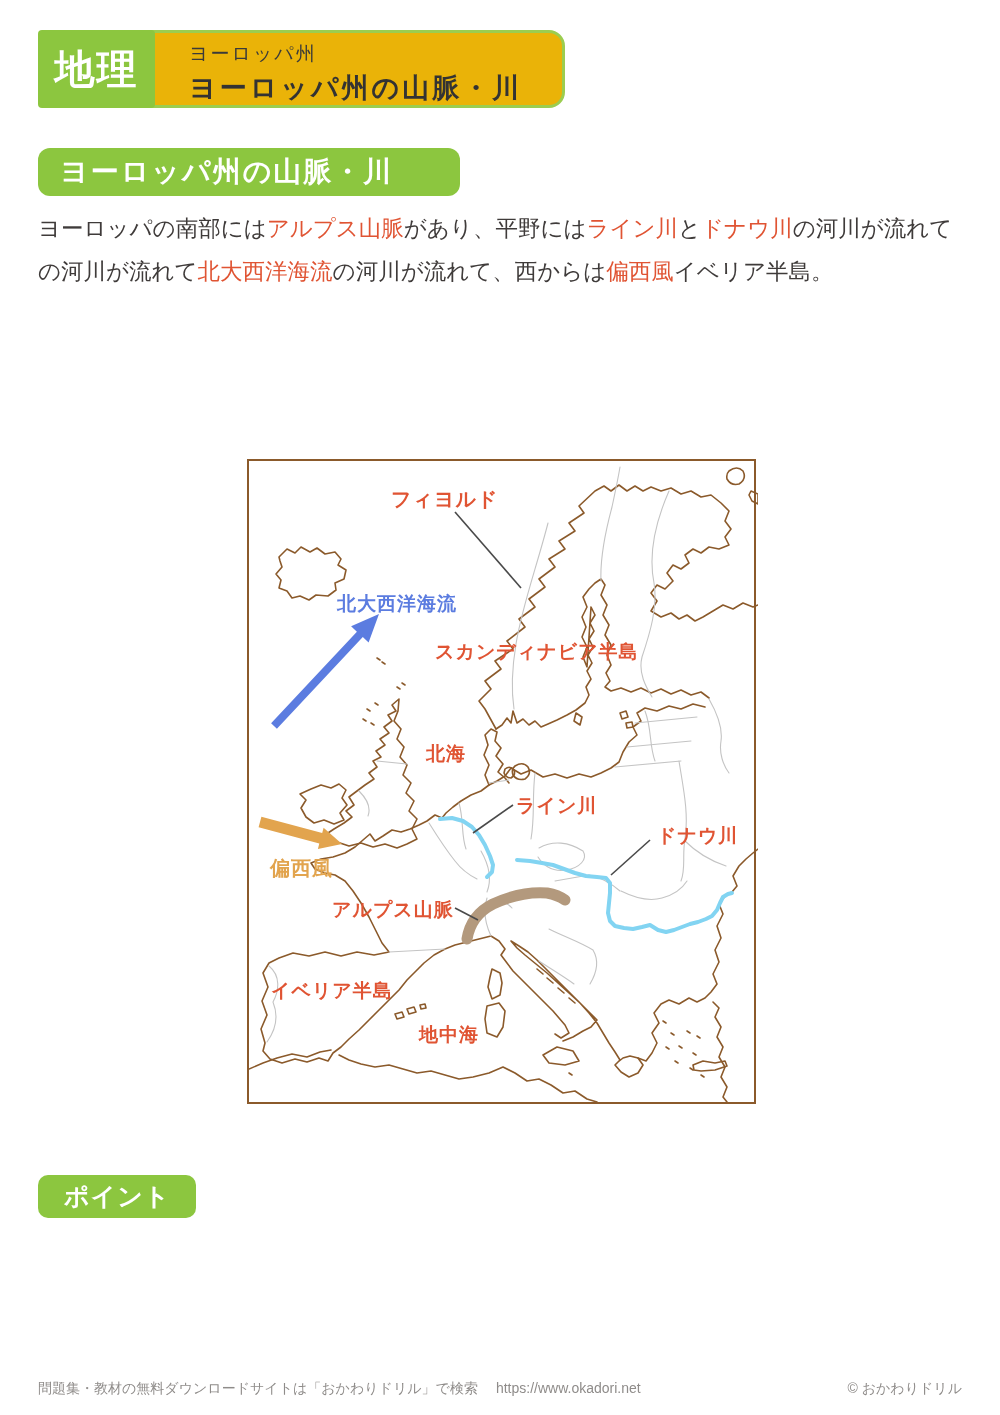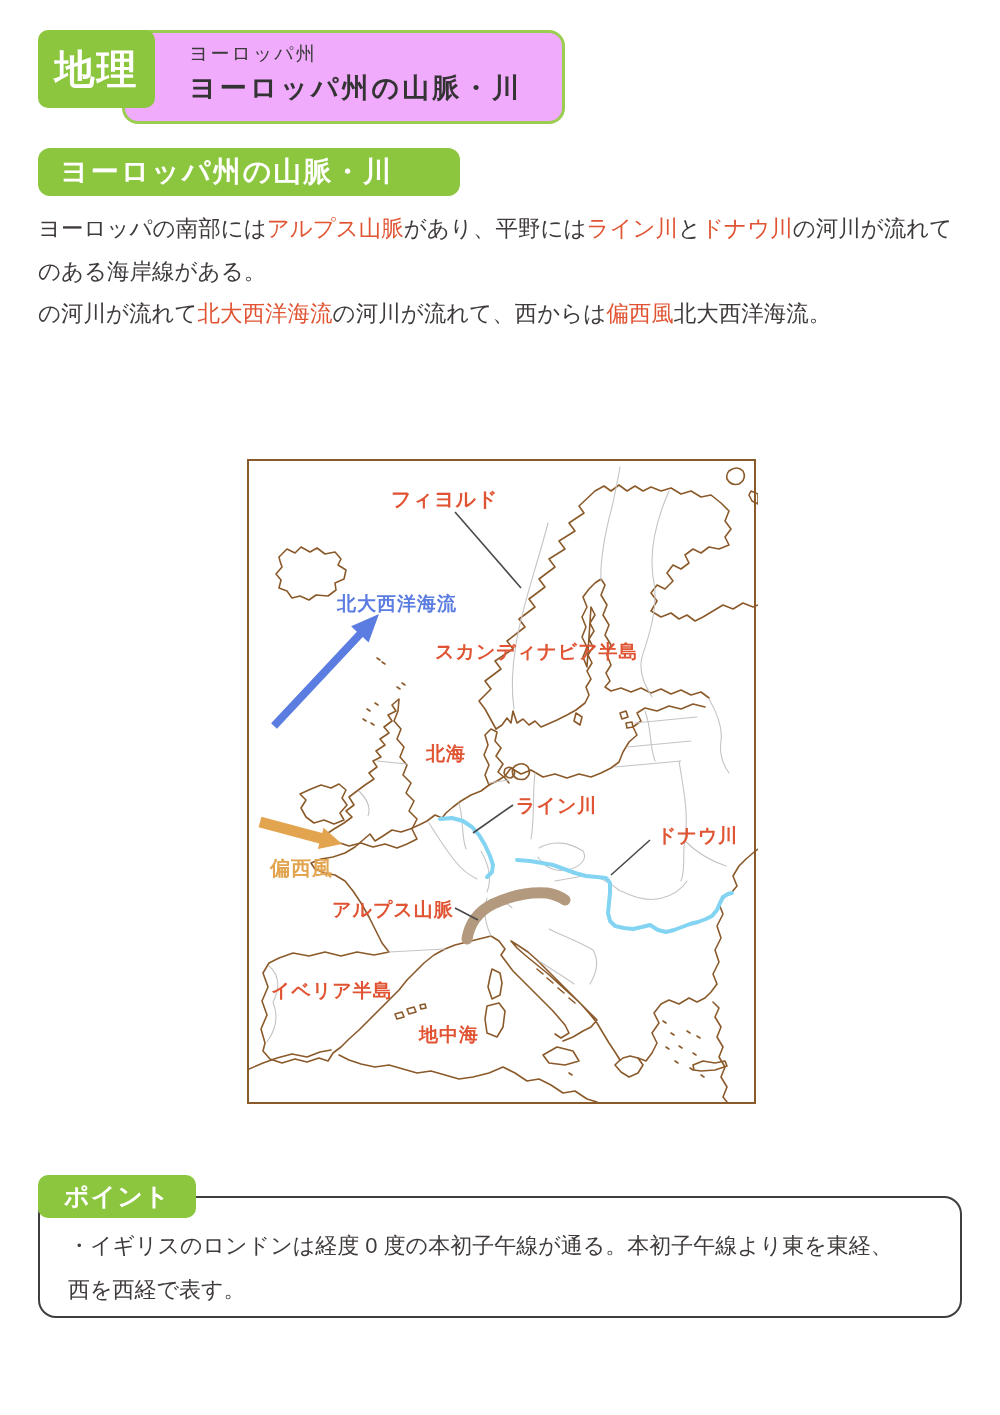--- a/index.html
+++ b/index.html
@@ -12,7 +12,7 @@
   .title-small { font-size:19px; color:#3a3a3a; letter-spacing:2px; }
   .title-large { font-size:27px; color:#333; font-weight:600; letter-spacing:3px; margin-top:3px; }
   .subject-badge { position:absolute; left:38px; top:30px; width:117px; height:78px;
-    background:#8cc63f; border-radius:10px; color:#fff; font-size:40px; font-weight:700;
+    background:#8cc63f; border-radius:4px; color:#fff; font-size:40px; font-weight:700;
     display:flex; align-items:center; justify-content:center; letter-spacing:2px; }
 
   

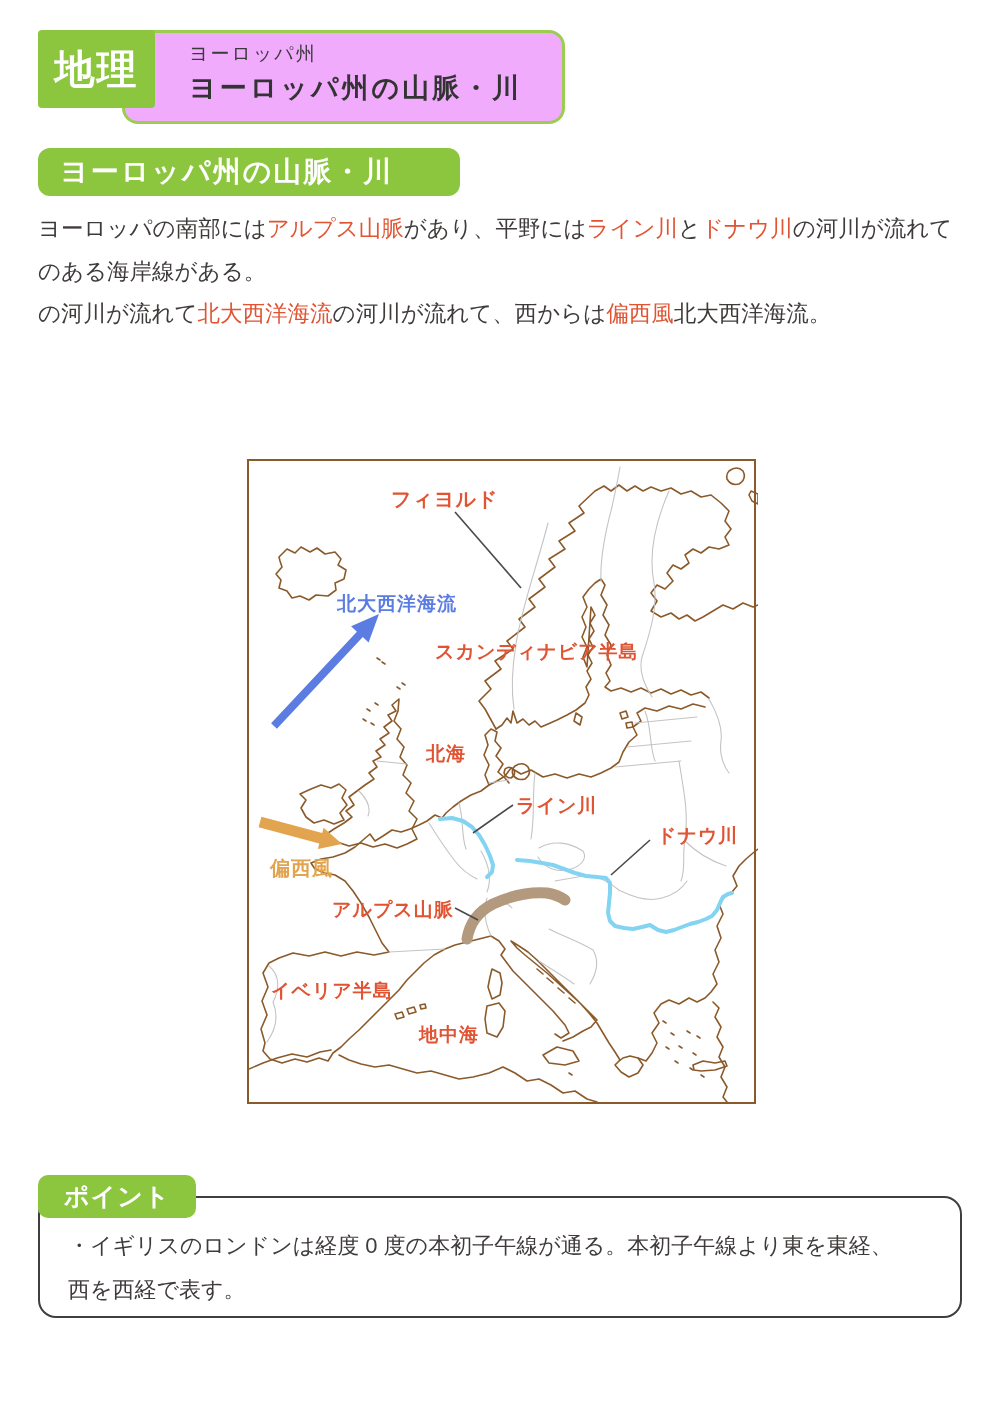--- a/index.html
+++ b/index.html
@@ -7,8 +7,8 @@
   .page { position:relative; width:1000px; height:1415px; background:#ffffff; overflow:hidden; }
 
   
-  .title-box { position:absolute; left:122px; top:30px; width:443px; height:94px;
-    border:3px solid #9bcd50; border-radius:16px; background:#f0abfc; padding:8px 0 0 64px; }
+  .title-box { position:absolute; left:122px; top:30px; width:443px; height:78px;
+    border:3px solid #9bcd50; border-radius:16px; background:#eab308; padding:8px 0 0 64px; }
   .title-small { font-size:19px; color:#3a3a3a; letter-spacing:2px; }
   .title-large { font-size:27px; color:#333; font-weight:600; letter-spacing:3px; margin-top:3px; }
   .subject-badge { position:absolute; left:38px; top:30px; width:117px; height:78px;

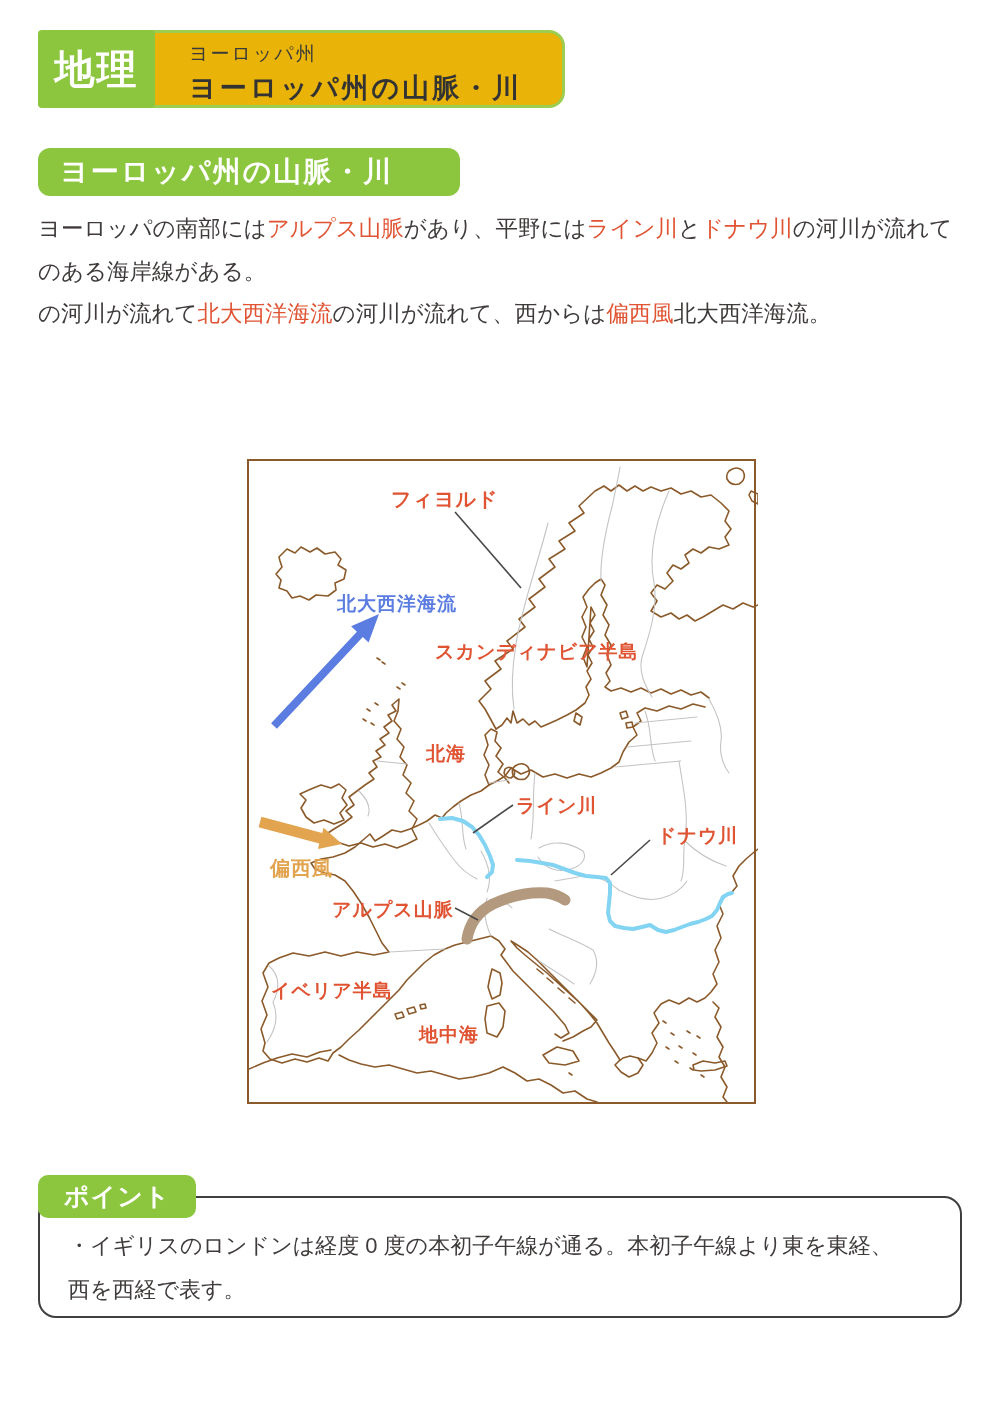--- a/index.html
+++ b/index.html
@@ -62,9 +62,6 @@
   <div class="body-text">
     <div class="body-line">
       <span>ヨーロッパの南部には</span><span class="hl">アルプス山脈</span><span>があり、平野には</span><span class="hl">ライン川</span><span>と</span><span class="hl">ドナウ川</span><span>の河川が流れて</span>
-    </div>
-    <div class="body-line">
-      <span>のある海岸線がある。</span>
     </div>
     <div class="body-line">
       <span>の河川が流れて</span><span class="hl">北大西洋海流</span><span>の河川が流れて、西からは</span><span class="hl">偏西風</span><span>北大西洋海流。</span>

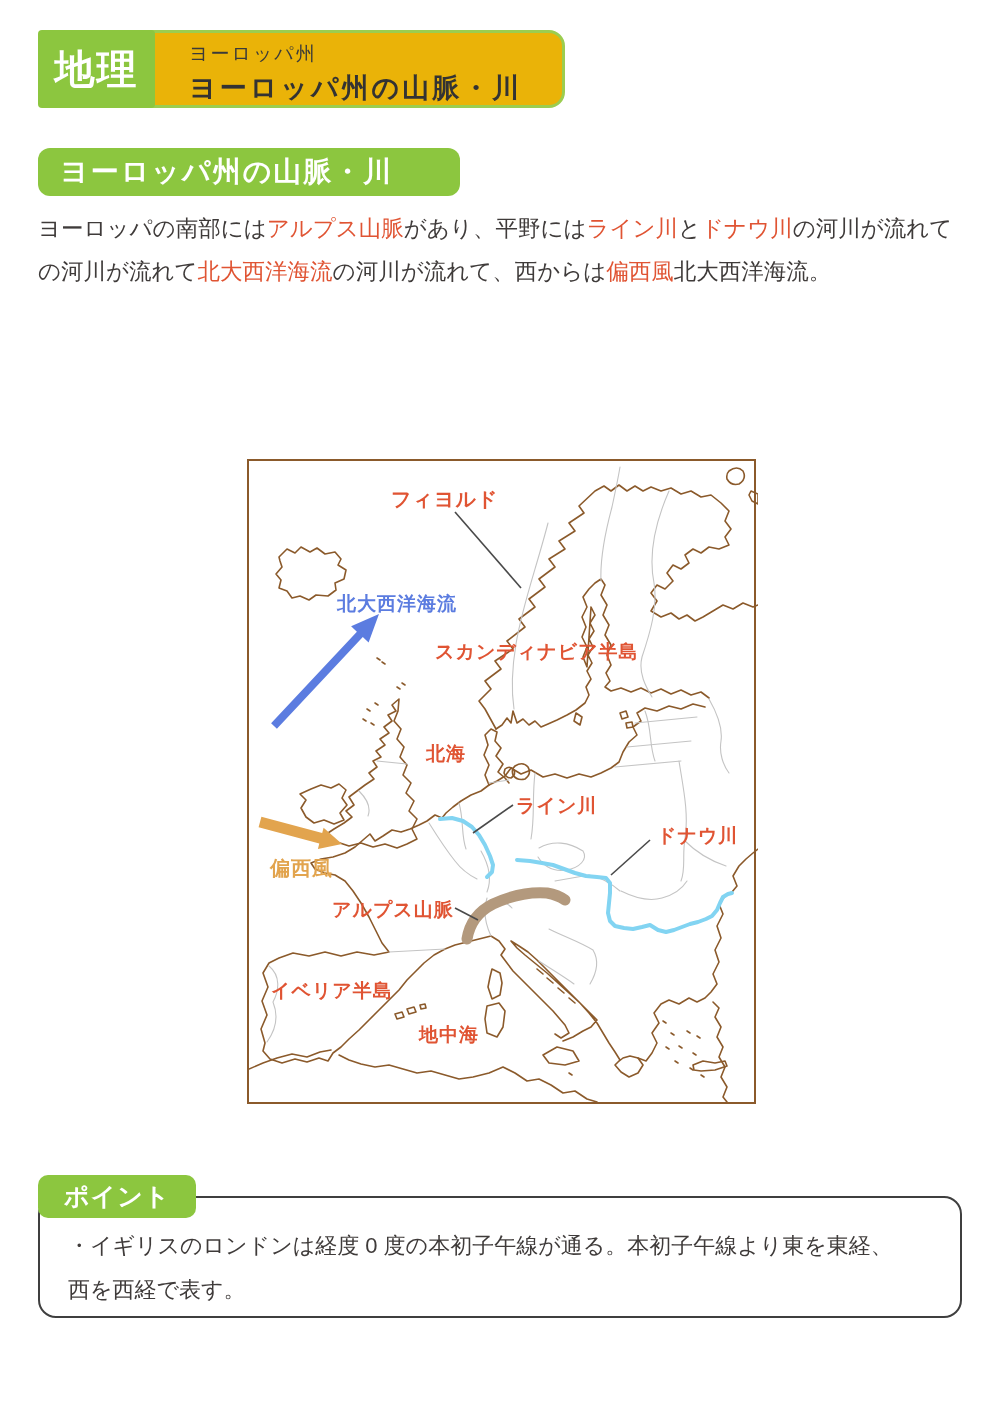--- a/index.html
+++ b/index.html
@@ -64,7 +64,7 @@
       <span>ヨーロッパの南部には</span><span class="hl">アルプス山脈</span><span>があり、平野には</span><span class="hl">ライン川</span><span>と</span><span class="hl">ドナウ川</span><span>の河川が流れて</span>
     </div>
     <div class="body-line">
-      <span>の河川が流れて</span><span class="hl">北大西洋海流</span><span>の河川が流れて、西からは</span><span class="hl">偏西風</span><span>北大西洋海流。</span>
+      <span>の河川が流れて</span><span class="hl">北大西洋海流</span><span>の河川が流れて、西からは</span><span class="hl">偏西風</span><span>イベリア半島。</span>
     </div>
   </div>
 

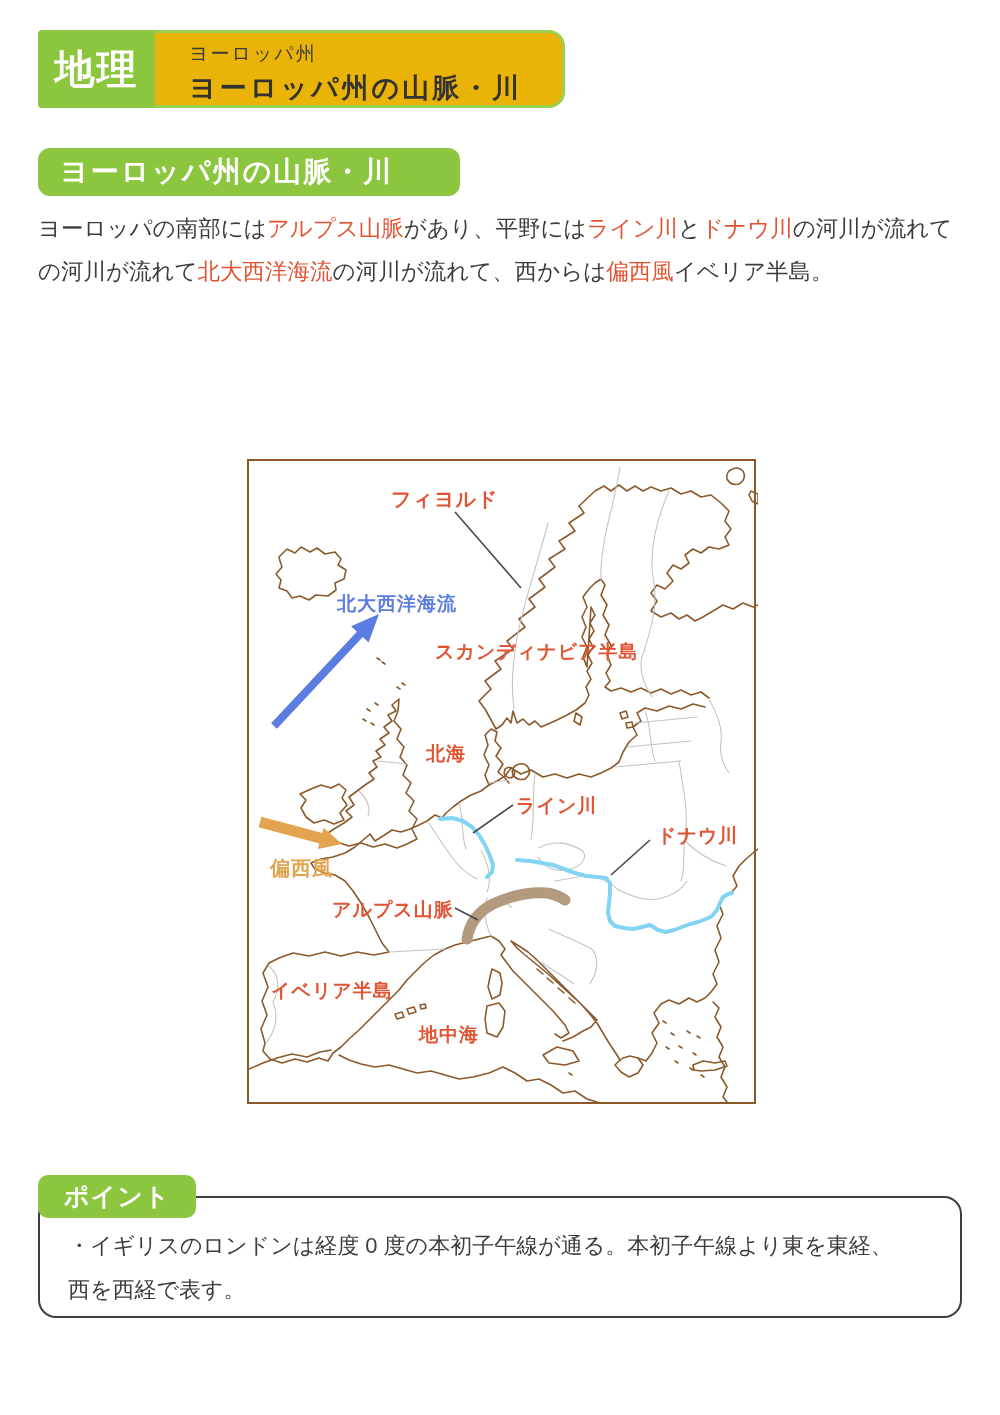--- a/index.html
+++ b/index.html
@@ -170,10 +170,6 @@
   </div>
 
   <div class="point-wrap">
-    <div class="point-box">
-      <div class="point-line">・イギリスのロンドンは経度 0 度の本初子午線が通る。本初子午線より東を東経、</div>
-      <div class="point-line">西を西経で表す。</div>
-    </div>
     <div class="point-badge">ポイント</div>
   </div>
 

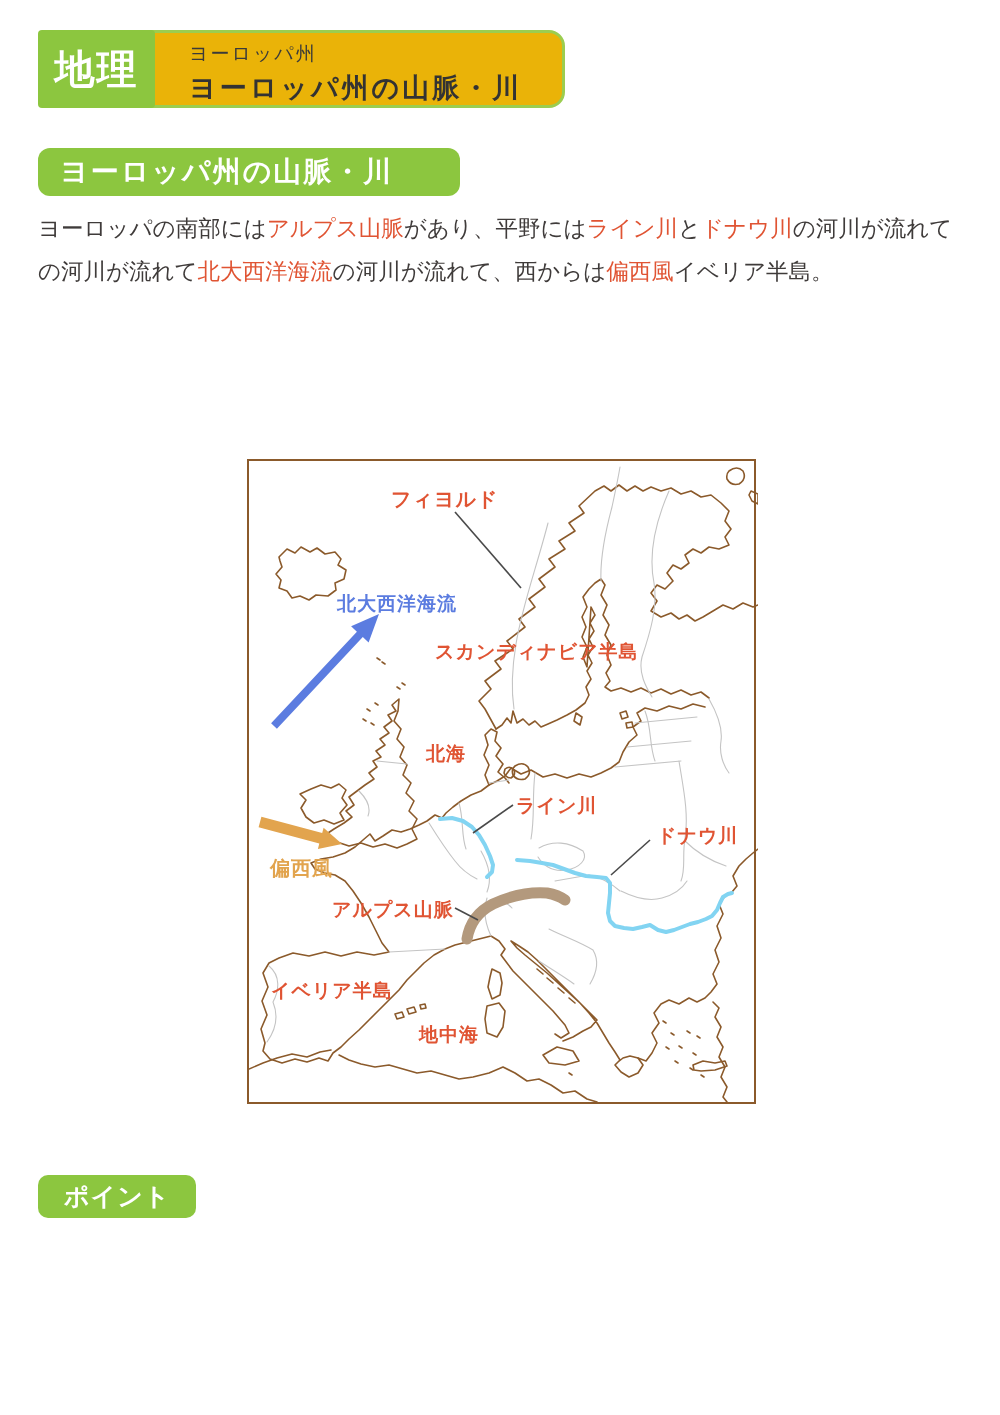--- a/index.html
+++ b/index.html
@@ -173,6 +173,12 @@
     <div class="point-badge">ポイント</div>
   </div>
 
+  <div class="footer">
+    <div class="footer-left">
+      <span>問題集・教材の無料ダウンロードサイトは「おかわりドリル」で検索</span><span>https://www.okadori.net</span>
+    </div>
+    <div class="footer-right">© おかわりドリル</div>
+  </div>
 
 </div>
 

